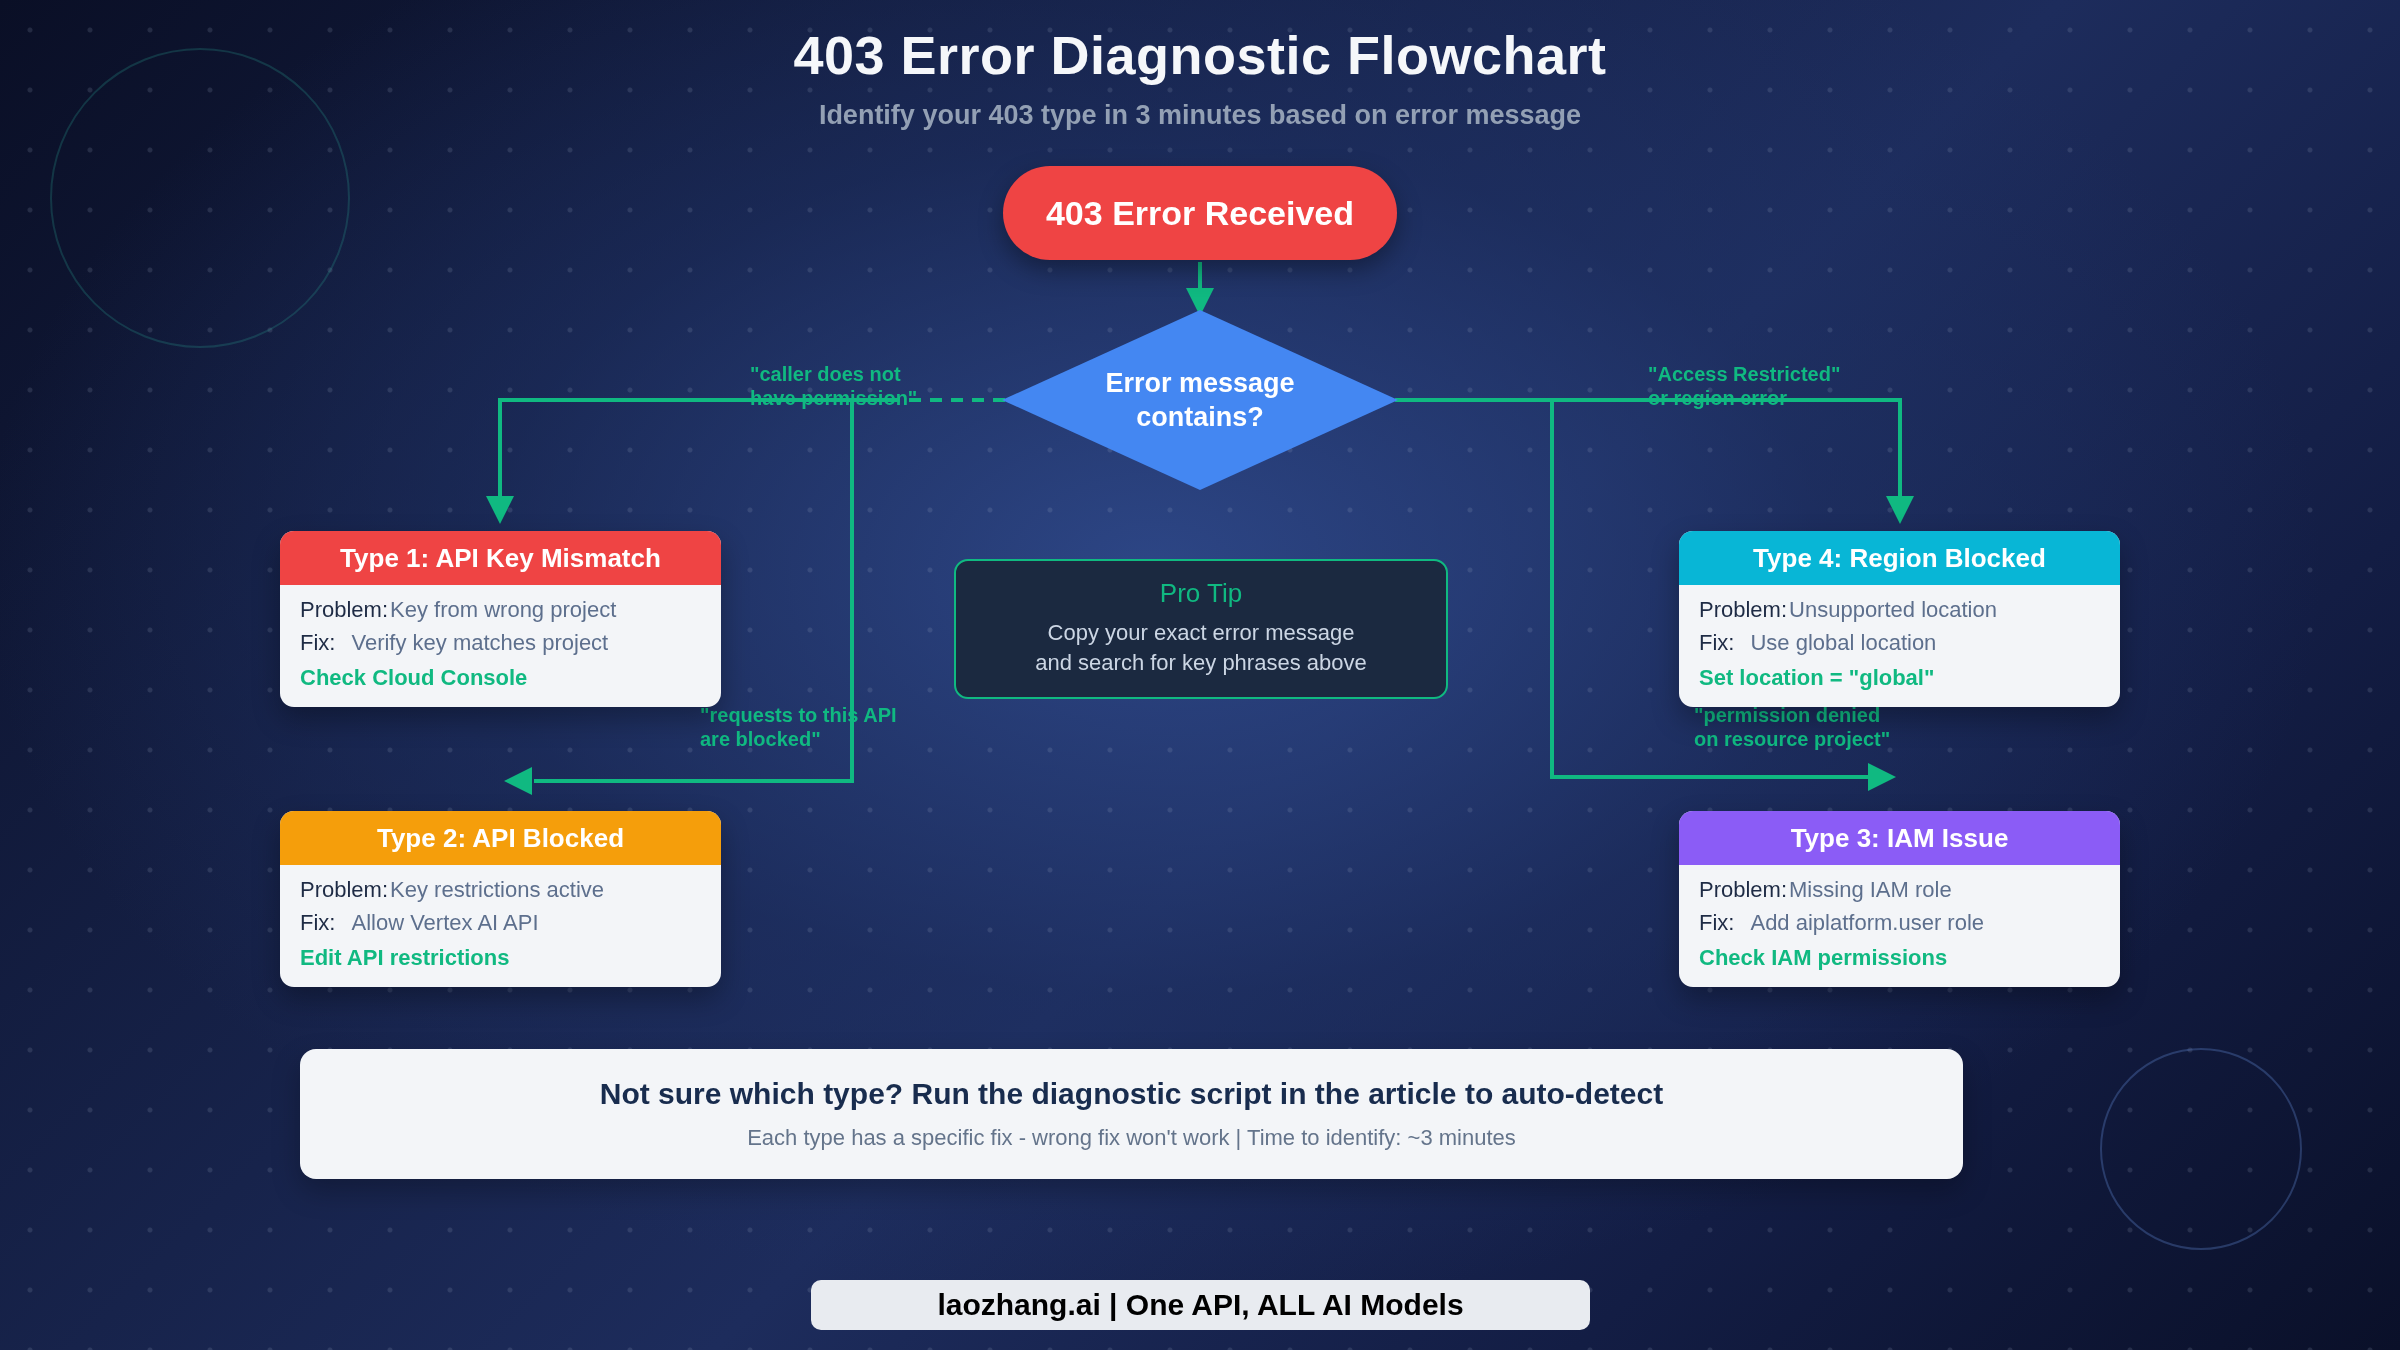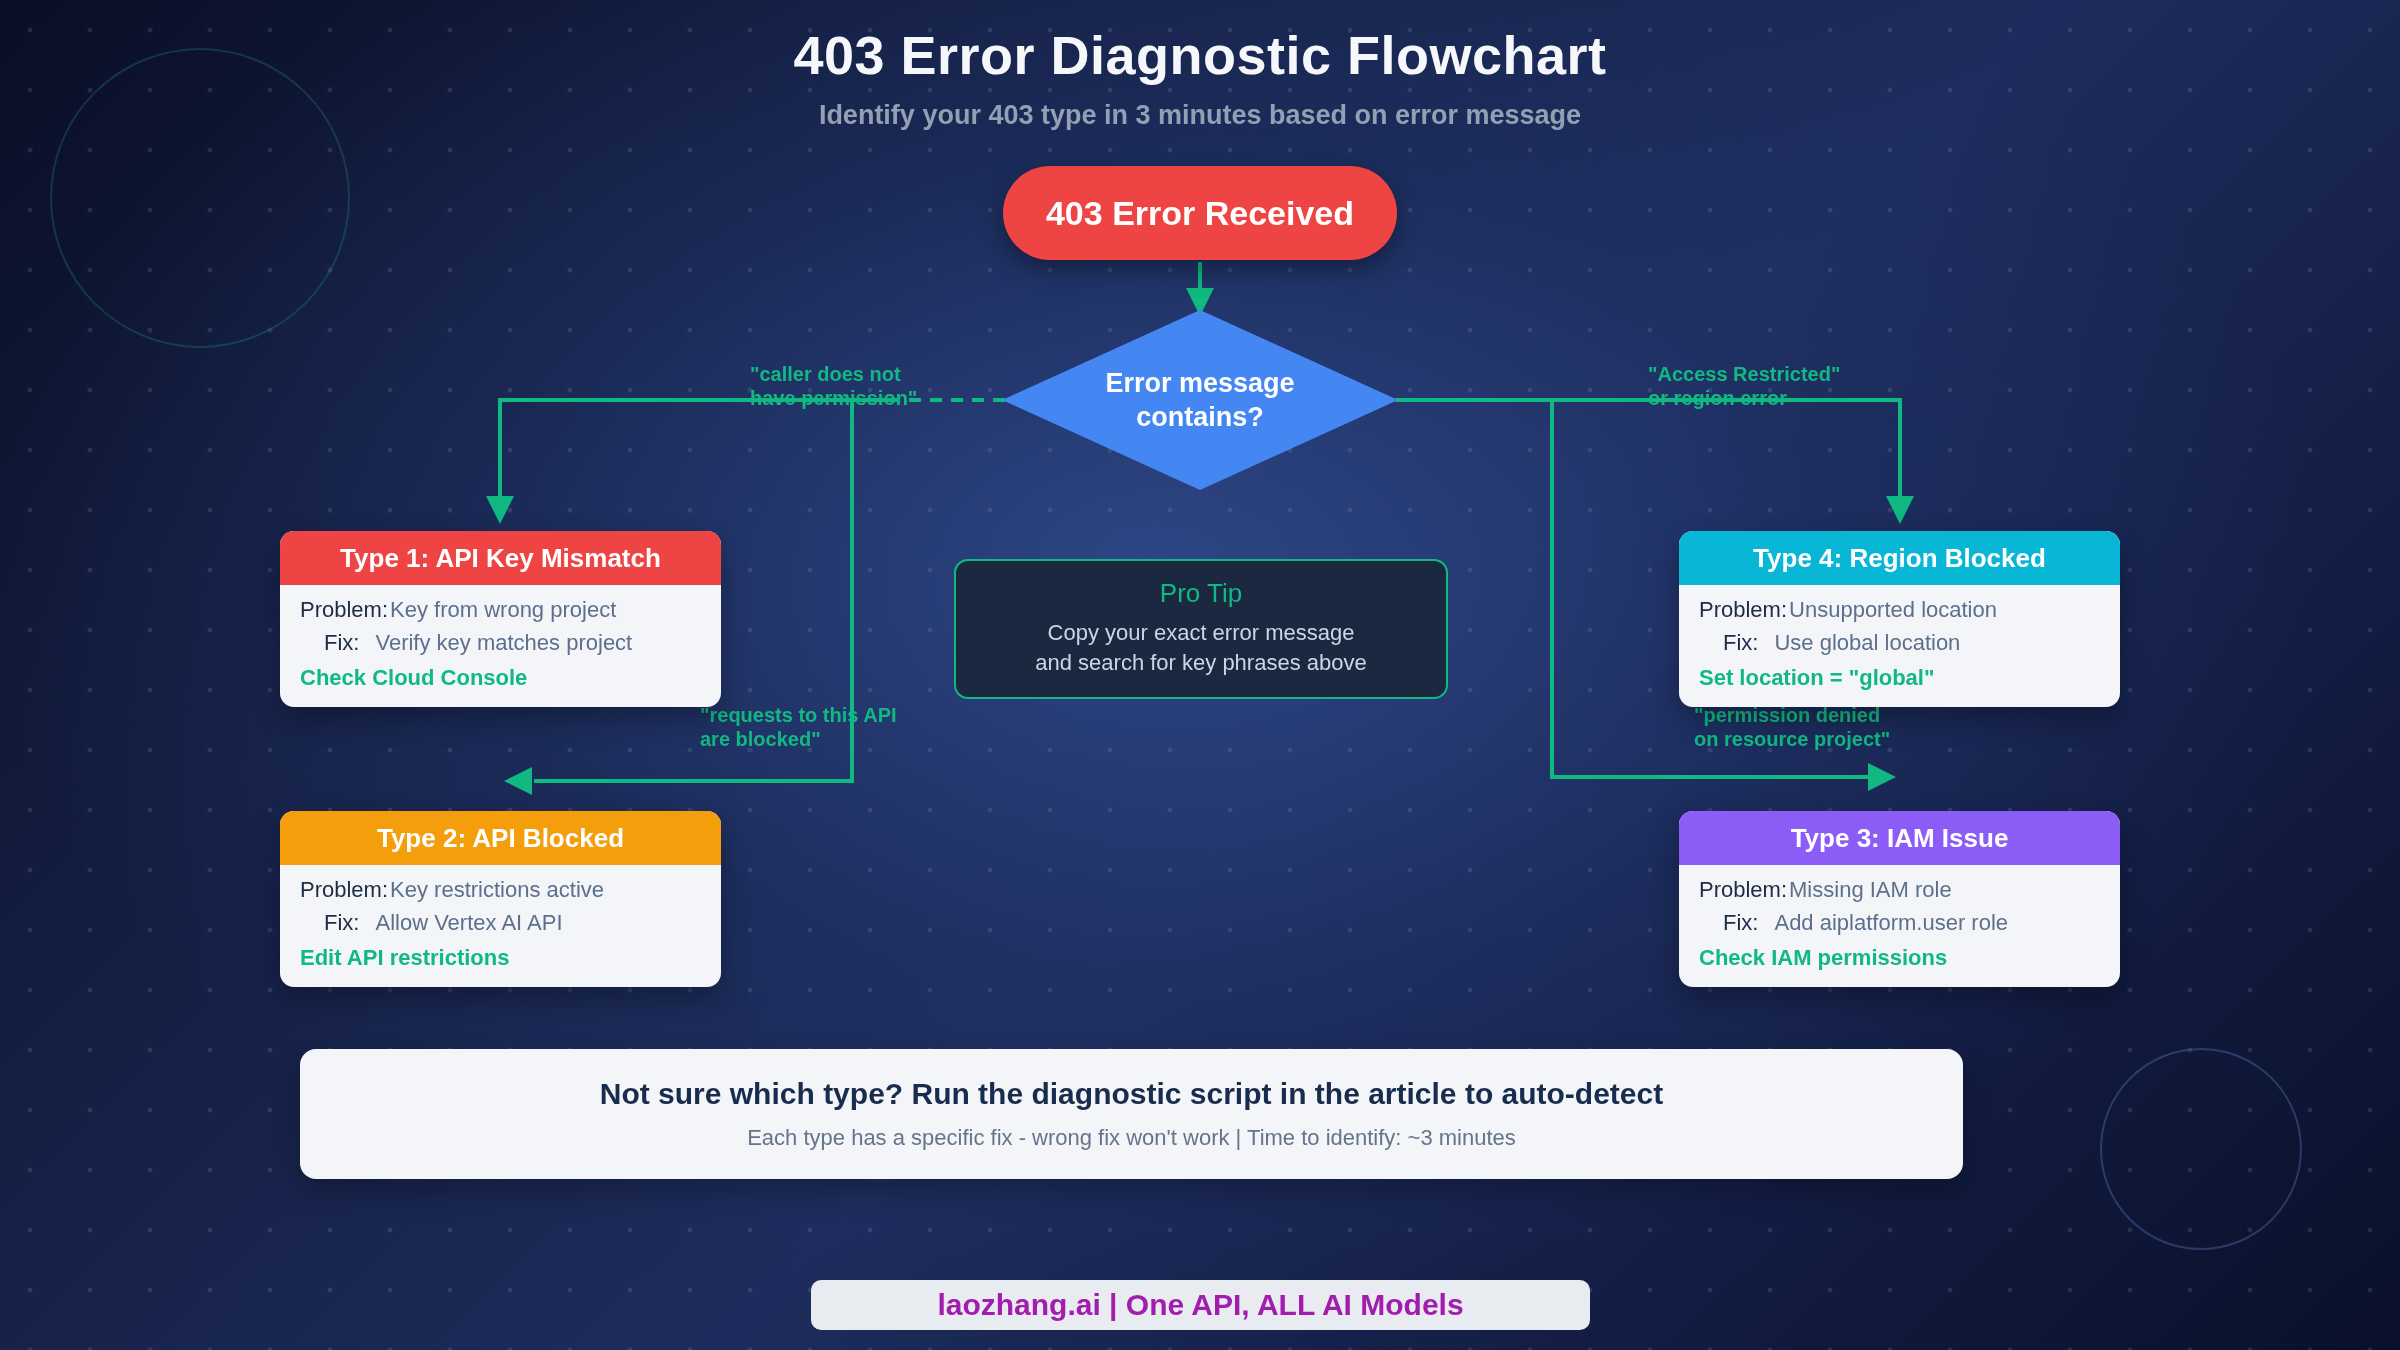--- a/index.html
+++ b/index.html
@@ -73,7 +73,7 @@
   .card-body{ padding:12px 20px 16px; }
   .row{ font-size:22px; line-height:26px; margin-bottom:7px; color:#5d6f8d; }
   .row .lbl{ color:#1e2b45; margin-right:2px; }
-  .row.fix .lbl{ margin-right:16px;margin-left:24px; }
+  .row.fix .lbl{ margin-right:16px; }
   .action{ margin-top:9px; font-size:22px; font-weight:700; color:var(--accent); line-height:26px; cursor:pointer; }
 
   .protip{

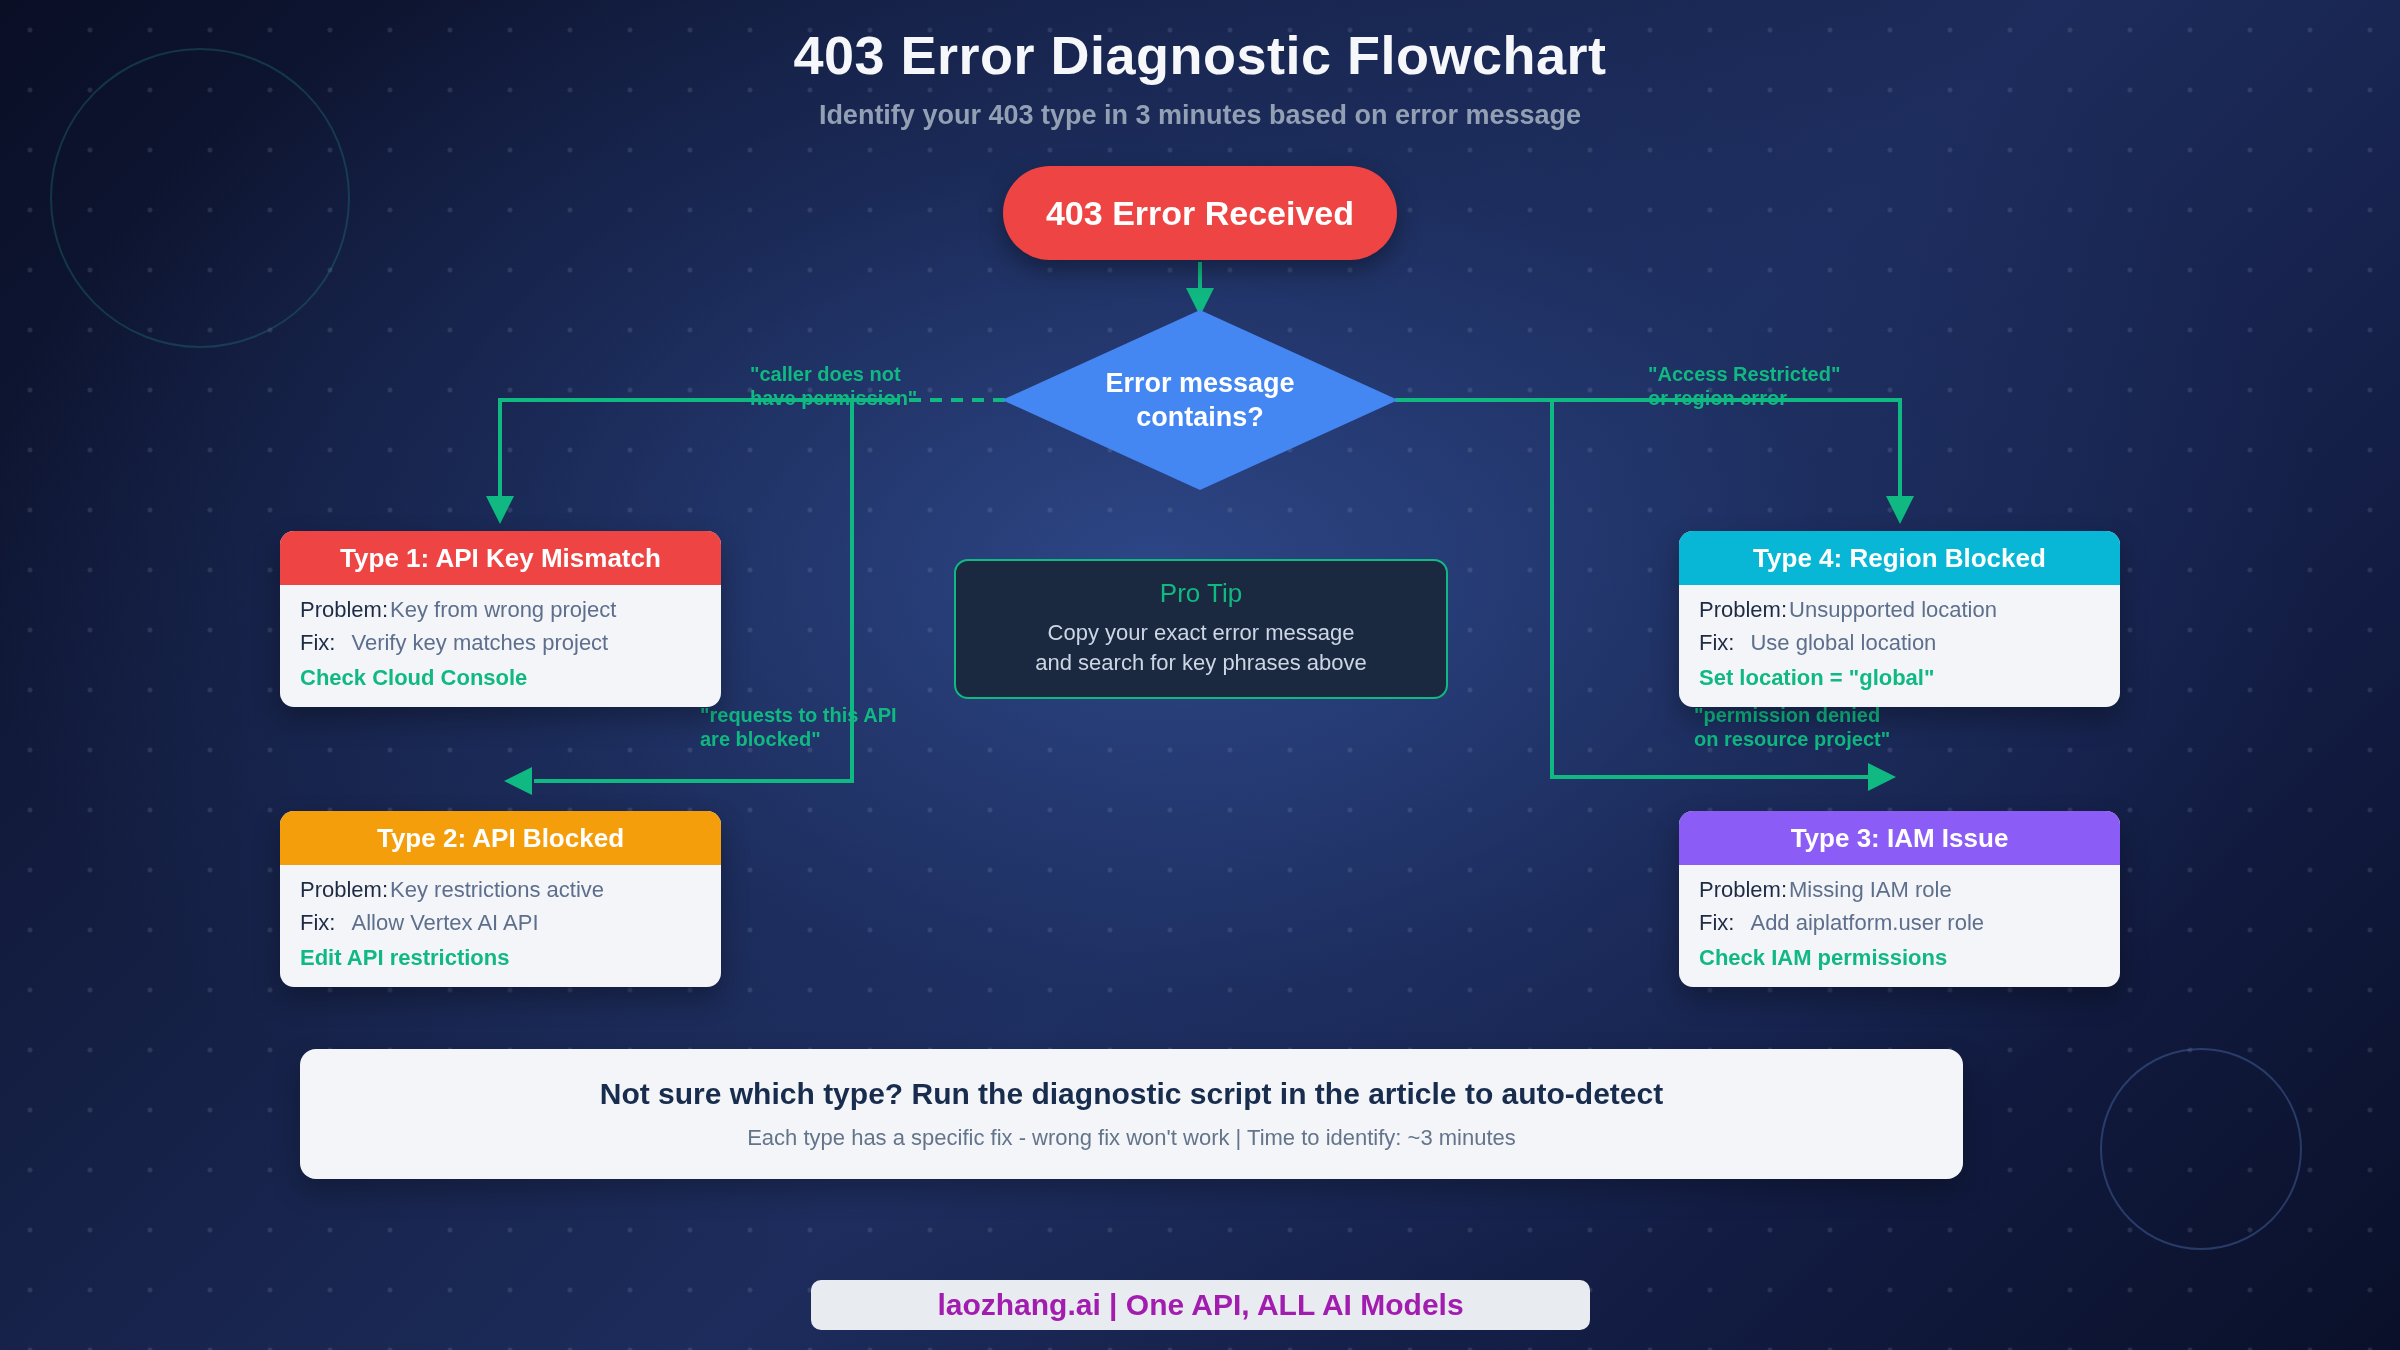--- a/index.html
+++ b/index.html
@@ -96,7 +96,7 @@
   .brand-pill{
     position:absolute; left:811px; top:1280px; width:779px; height:50px;
     background:#e8ebf0; border-radius:10px; display:flex; align-items:center; justify-content:center;
-    font-size:30px; font-weight:700; color:#a21caf;
+    font-size:30px; font-weight:700; color:#000000;
   }
 </style>
 </head>

